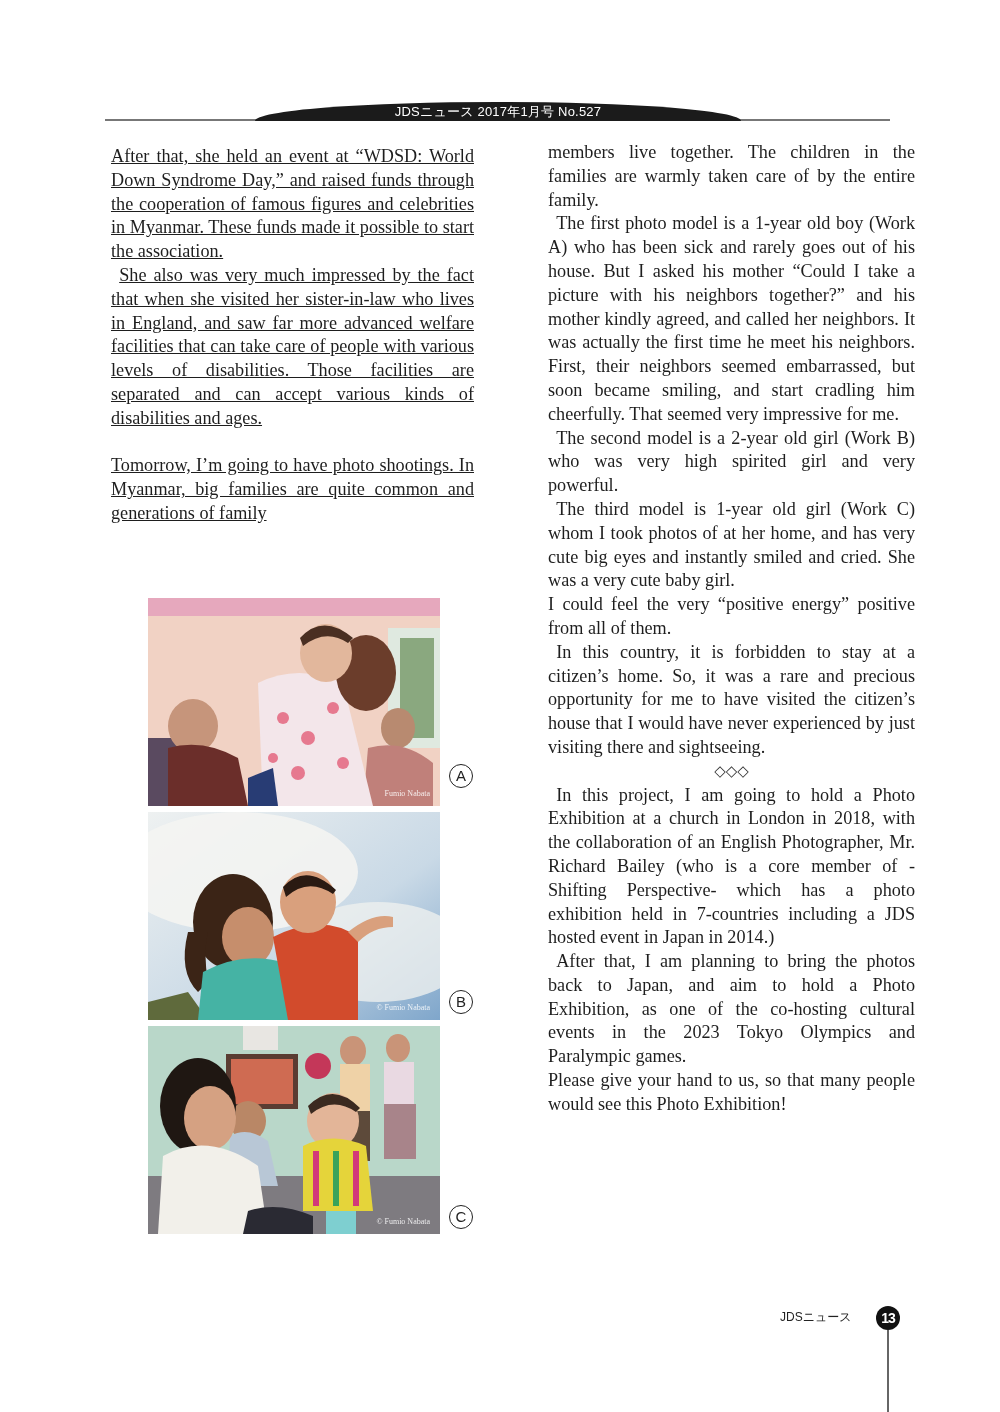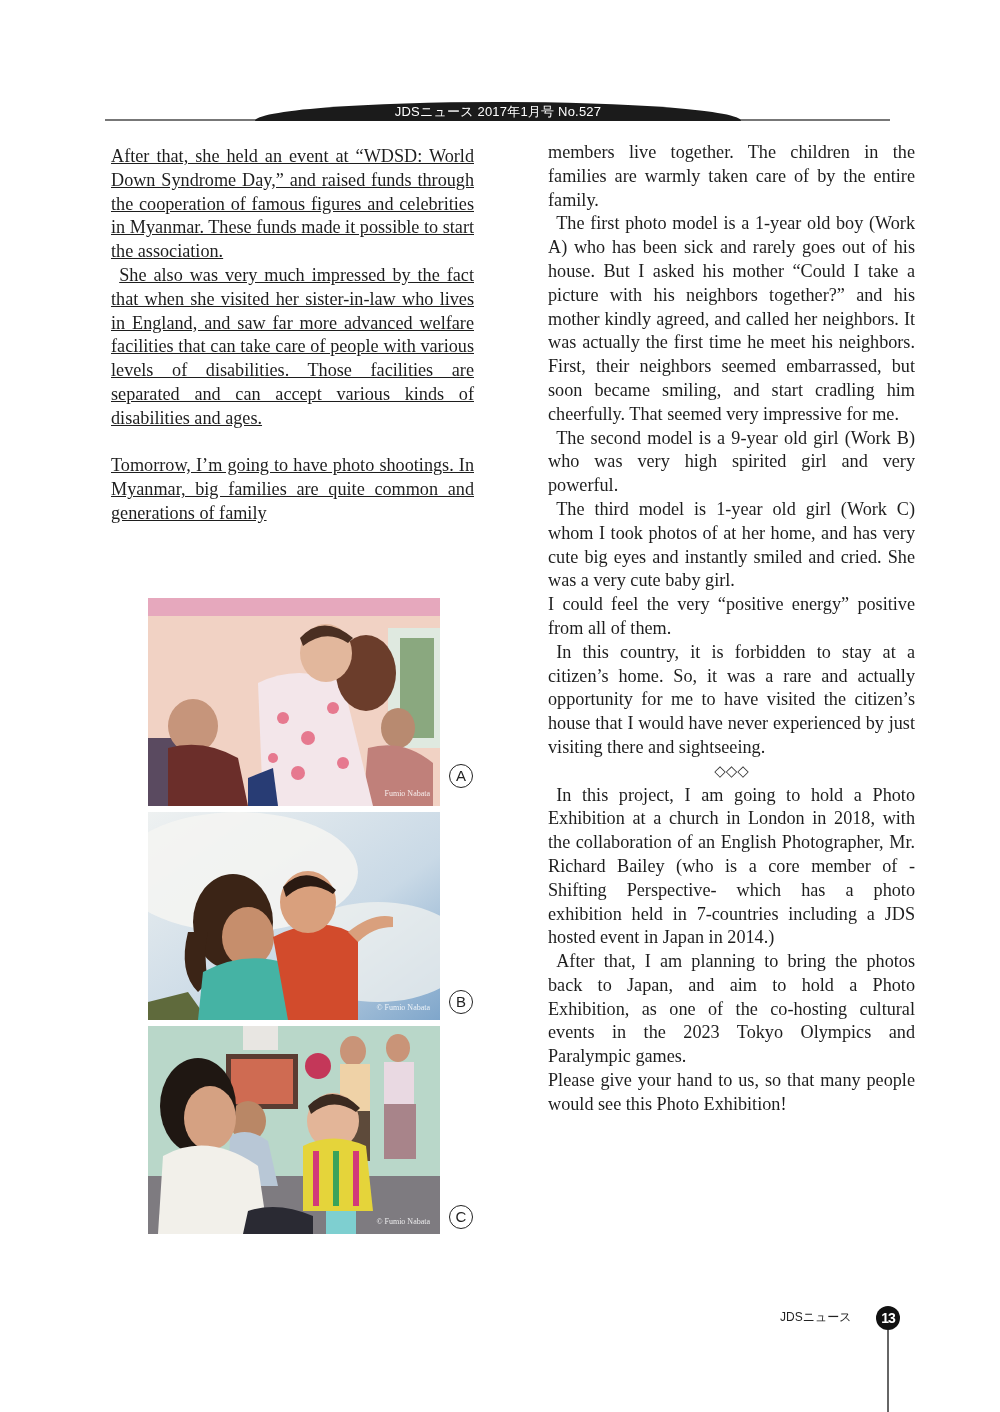--- a/index.html
+++ b/index.html
@@ -156,7 +156,7 @@
 <div class="col col-right">
   <p>members live together. The children in the families are warmly taken care of by the entire family.</p>
   <p class="indent">The first photo model is a 1-year old boy (Work A) who has been sick and rarely goes out of his house. But I asked his mother “Could I take a picture with his neighbors together?” and his mother kindly agreed, and called her neighbors. It was actually the first time he meet his neighbors. First, their neighbors seemed embarrassed, but soon became smiling, and start cradling him cheerfully. That seemed very impressive for me.</p>
-  <p class="indent">The second model is a 9-year old girl (Work B) who was very high spirited girl and very powerful.</p>
+  <p class="indent">The second model is a 2-year old girl (Work B) who was very high spirited girl and very powerful.</p>
   <p class="indent">The third model is 1-year old girl (Work C) whom I took photos of at her home, and has very cute big eyes and instantly smiled and cried. She was a very cute baby girl.</p>
   <p>I could feel the very “positive energy” positive from all of them.</p>
   <p class="indent">In this country, it is forbidden to stay at a citizen’s home. So, it was a rare and actually opportunity for me to have visited the citizen’s house that I would have never experienced by just visiting there and sightseeing.</p>

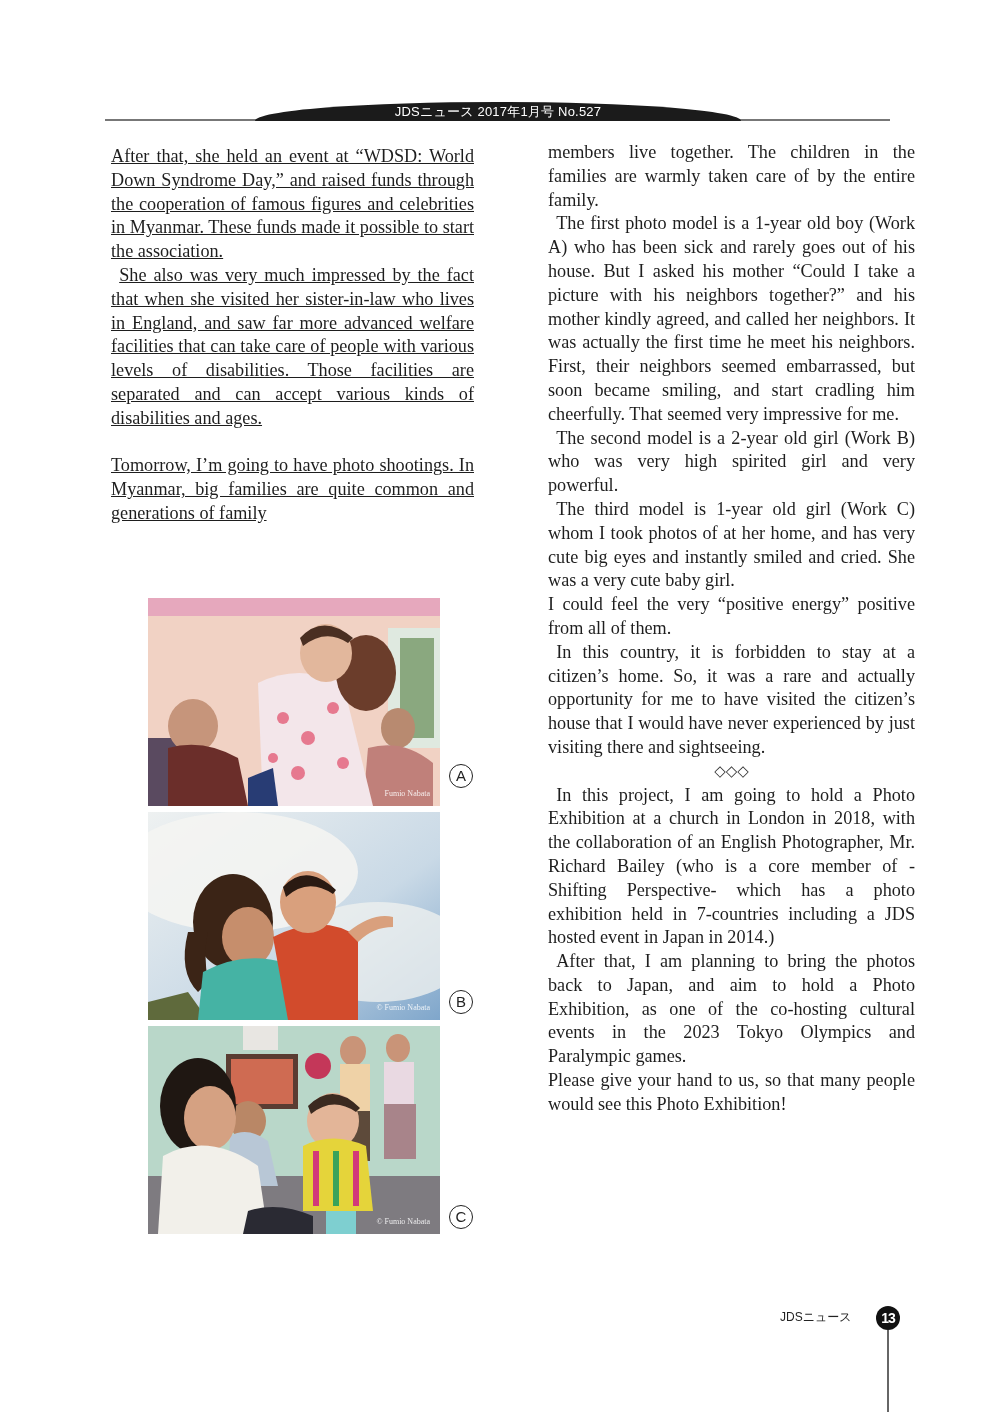--- a/index.html
+++ b/index.html
@@ -159,7 +159,7 @@
   <p class="indent">The second model is a 2-year old girl (Work B) who was very high spirited girl and very powerful.</p>
   <p class="indent">The third model is 1-year old girl (Work C) whom I took photos of at her home, and has very cute big eyes and instantly smiled and cried. She was a very cute baby girl.</p>
   <p>I could feel the very “positive energy” positive from all of them.</p>
-  <p class="indent">In this country, it is forbidden to stay at a citizen’s home. So, it was a rare and actually opportunity for me to have visited the citizen’s house that I would have never experienced by just visiting there and sightseeing.</p>
+  <p class="indent">In this country, it is forbidden to stay at a citizen’s home. So, it was a rare and precious opportunity for me to have visited the citizen’s house that I would have never experienced by just visiting there and sightseeing.</p>
   <p class="diamonds">◇◇◇</p>
   <p class="indent">In this project, I am going to hold a Photo Exhibition at a church in London in 2018, with the collaboration of an English Photographer, Mr. Richard Bailey (who is a core member of -Shifting Perspective- which has a photo exhibition held in 7-countries including a JDS hosted event in Japan in 2014.)</p>
   <p class="indent">After that, I am planning to bring the photos back to Japan, and aim to hold a Photo Exhibition, as one of the co-hosting cultural events in the 2023 Tokyo Olympics and Paralympic games.</p>

